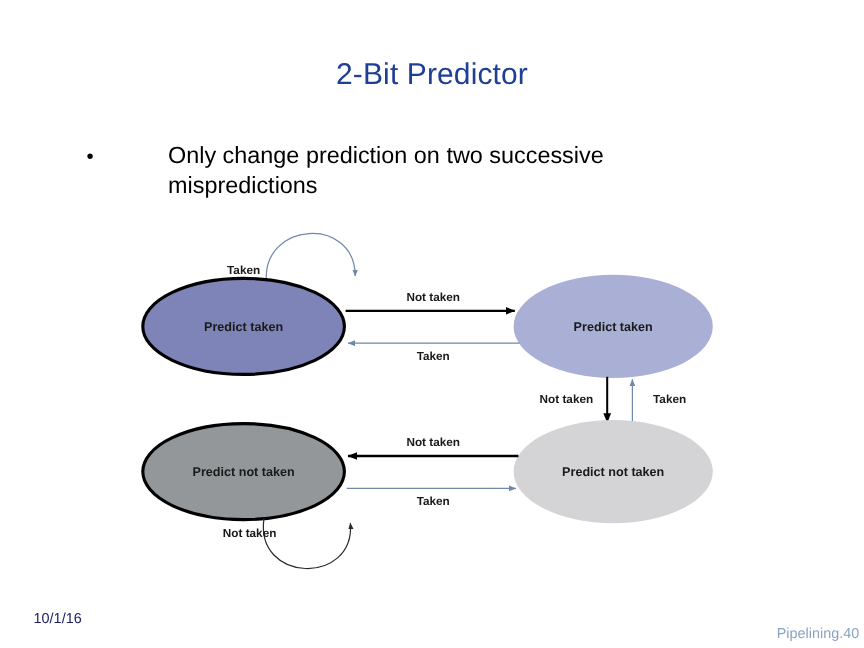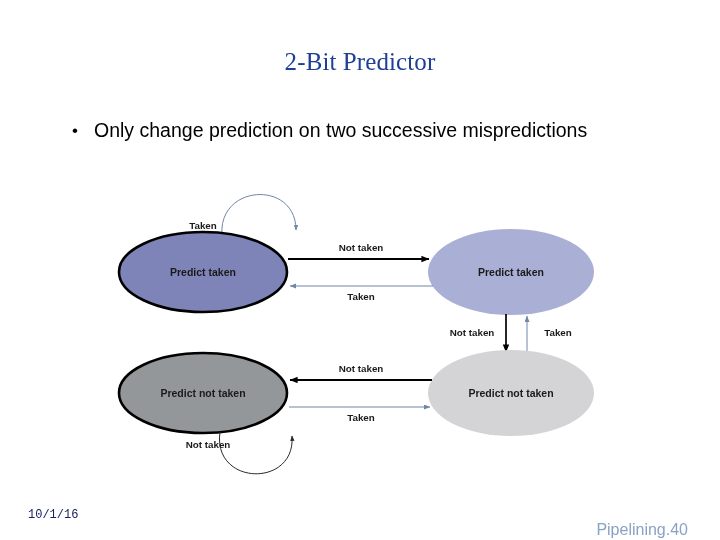--- a/index.html
+++ b/index.html
@@ -25,7 +25,7 @@
     text-align: center;
     font-size: 25px;
     color: #1f3f94;
-    font-family: Liberation Serif, serif;
+    font-family: Liberation Sans, sans-serif;
     letter-spacing: 0.1px;
     white-space: nowrap;
   }

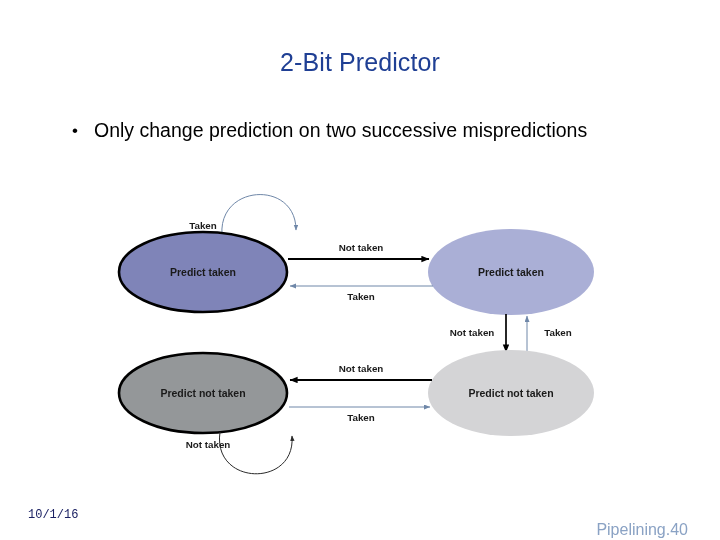--- a/index.html
+++ b/index.html
@@ -55,6 +55,7 @@
   }
   .bullet-text {
     flex: 1 1 auto;
+    margin-left: 46px;
   }
 
   

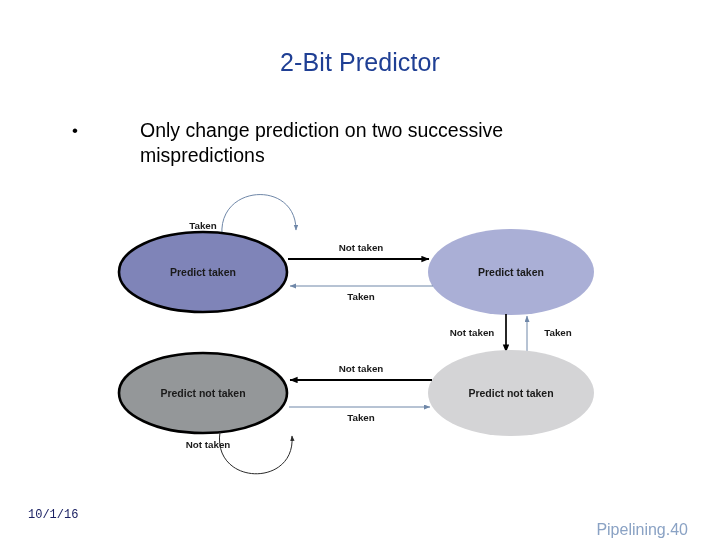--- a/index.html
+++ b/index.html
@@ -90,7 +90,7 @@
     position: absolute;
     left: 28px;
     top: 508px;
-    font-family: Liberation Mono, monospace;
+    font-family: Liberation Sans, sans-serif;
     font-size: 12px;
     color: #1b2163;
     white-space: nowrap;

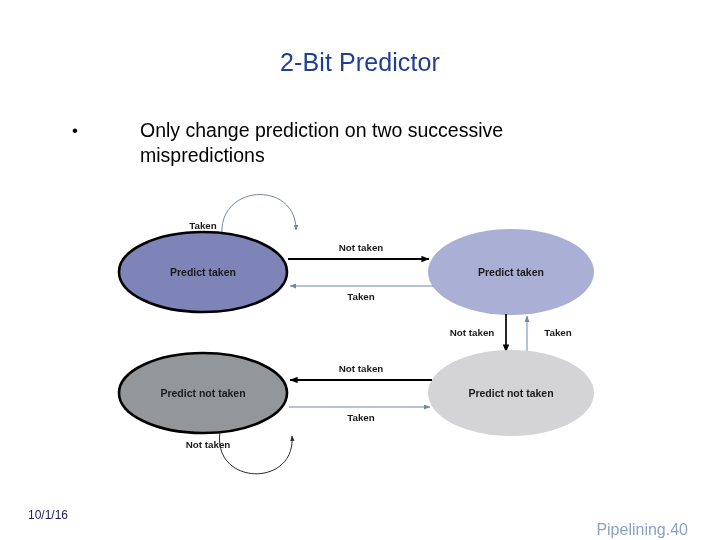--- a/index.html
+++ b/index.html
@@ -97,10 +97,10 @@
   }
   #footer-ref {
     position: absolute;
-    right: 32px;
+    right: 4px;
     top: 521px;
     font-family: "Liberation Sans", sans-serif;
-    font-size: 16px;
+    font-size: 12px;
     color: #8aa2c4;
     white-space: nowrap;
   }

